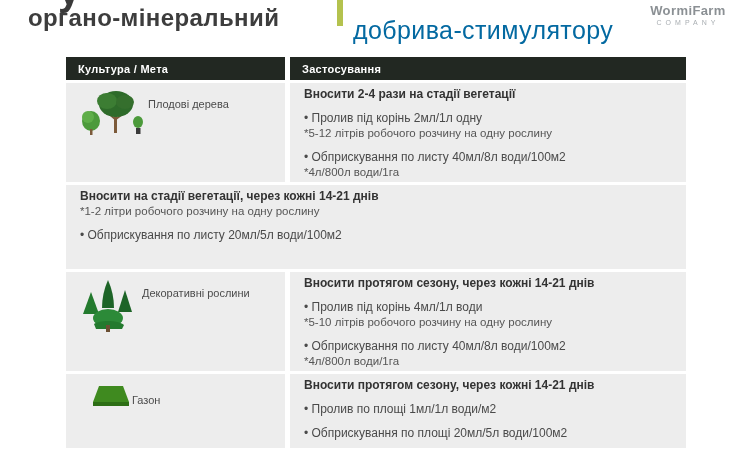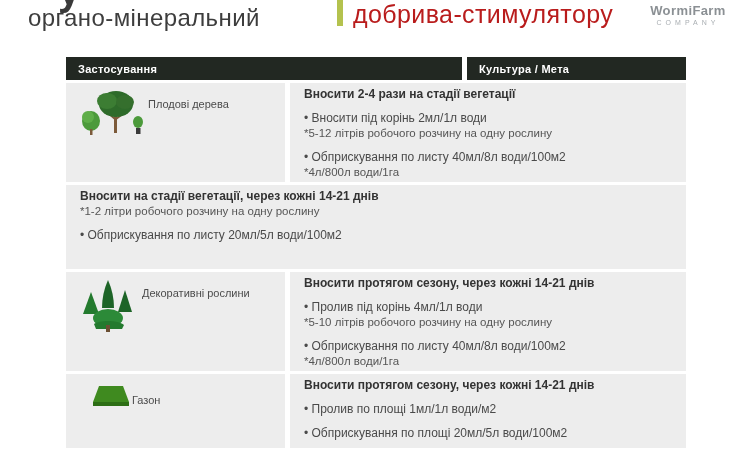--- a/index.html
+++ b/index.html
@@ -9,7 +9,7 @@
   
   .logo-partial-clip{position:absolute;left:52px;top:0;width:50px;height:13px;overflow:hidden;}
   .logo-partial-clip span{position:absolute;left:6px;top:-31px;font-size:40px;font-weight:700;color:#3a3a3a;}
-  .product-line{position:absolute;left:28px;top:4px;font-size:24px;font-weight:400;
+  .product-line{position:absolute;left:28px;top:4px;font-size:24px;font-weight:700;
                 color:#3d3d3d;letter-spacing:.4px;}
   .accent-bar{position:absolute;left:337px;top:0;width:6px;height:26px;background:#b4c24e;}
   .subtitle{position:absolute;left:353px;top:0;font-size:25px;color:#b91c1c;letter-spacing:.4px;}

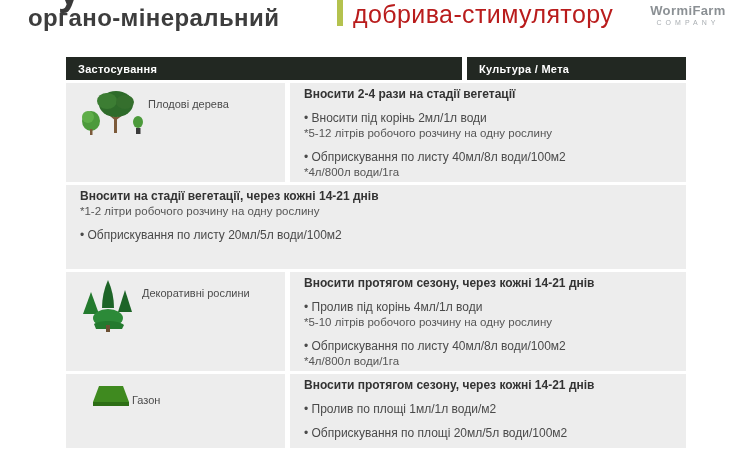--- a/index.html
+++ b/index.html
@@ -12,7 +12,7 @@
   .product-line{position:absolute;left:28px;top:4px;font-size:24px;font-weight:700;
                 color:#3d3d3d;letter-spacing:.4px;}
   .accent-bar{position:absolute;left:337px;top:0;width:6px;height:26px;background:#b4c24e;}
-  .subtitle{position:absolute;left:353px;top:0;font-size:25px;color:#b91c1c;letter-spacing:.4px;}
+  .subtitle{position:absolute;left:353px;top:16px;font-size:25px;color:#0369a1;letter-spacing:.4px;}
   .brand{position:absolute;left:640px;top:3px;width:96px;text-align:center;}
   .brand-name{font-size:13px;font-weight:600;color:#8b9094;letter-spacing:.4px;}
   .brand-sub{font-size:7px;letter-spacing:4px;color:#a9aeb2;margin-top:1px;}

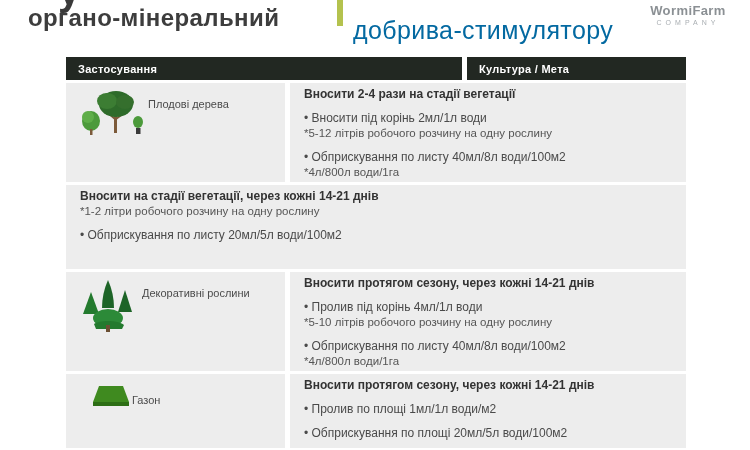--- a/index.html
+++ b/index.html
@@ -55,8 +55,8 @@
   <div class="table">
 
     <div class="thead">
+      <div class="th th-left">Культура / Мета</div>
       <div class="th th-right">Застосування</div>
-      <div class="th th-left">Культура / Мета</div>
     </div>
 
     <div class="trow r1">

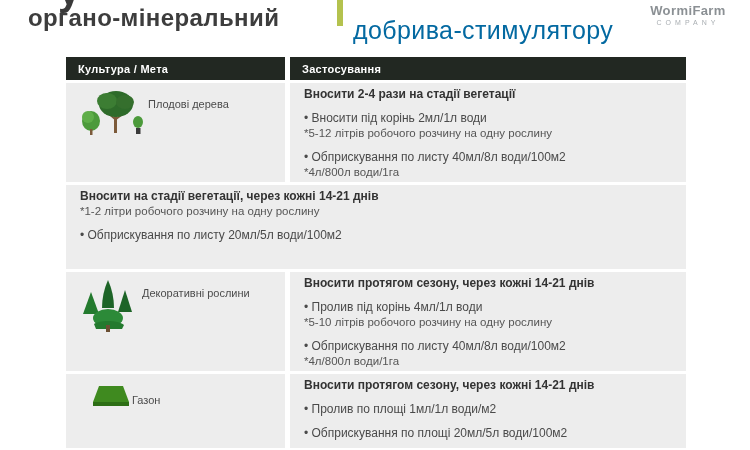--- a/index.html
+++ b/index.html
@@ -79,7 +79,7 @@
       </div>
       <div class="td-right">
         <div class="heading">Вносити 2-4 рази на стадії вегетації</div>
-        <div class="bullet">• Вносити під корінь 2мл/1л води</div>
+        <div class="bullet">• Пролив під корінь 2мл/1л одну</div>
         <div class="note">*5-12 літрів робочого розчину на одну рослину</div>
         <div class="bullet">• Обприскування по листу 40мл/8л води/100м2</div>
         <div class="note">*4л/800л води/1га</div>

